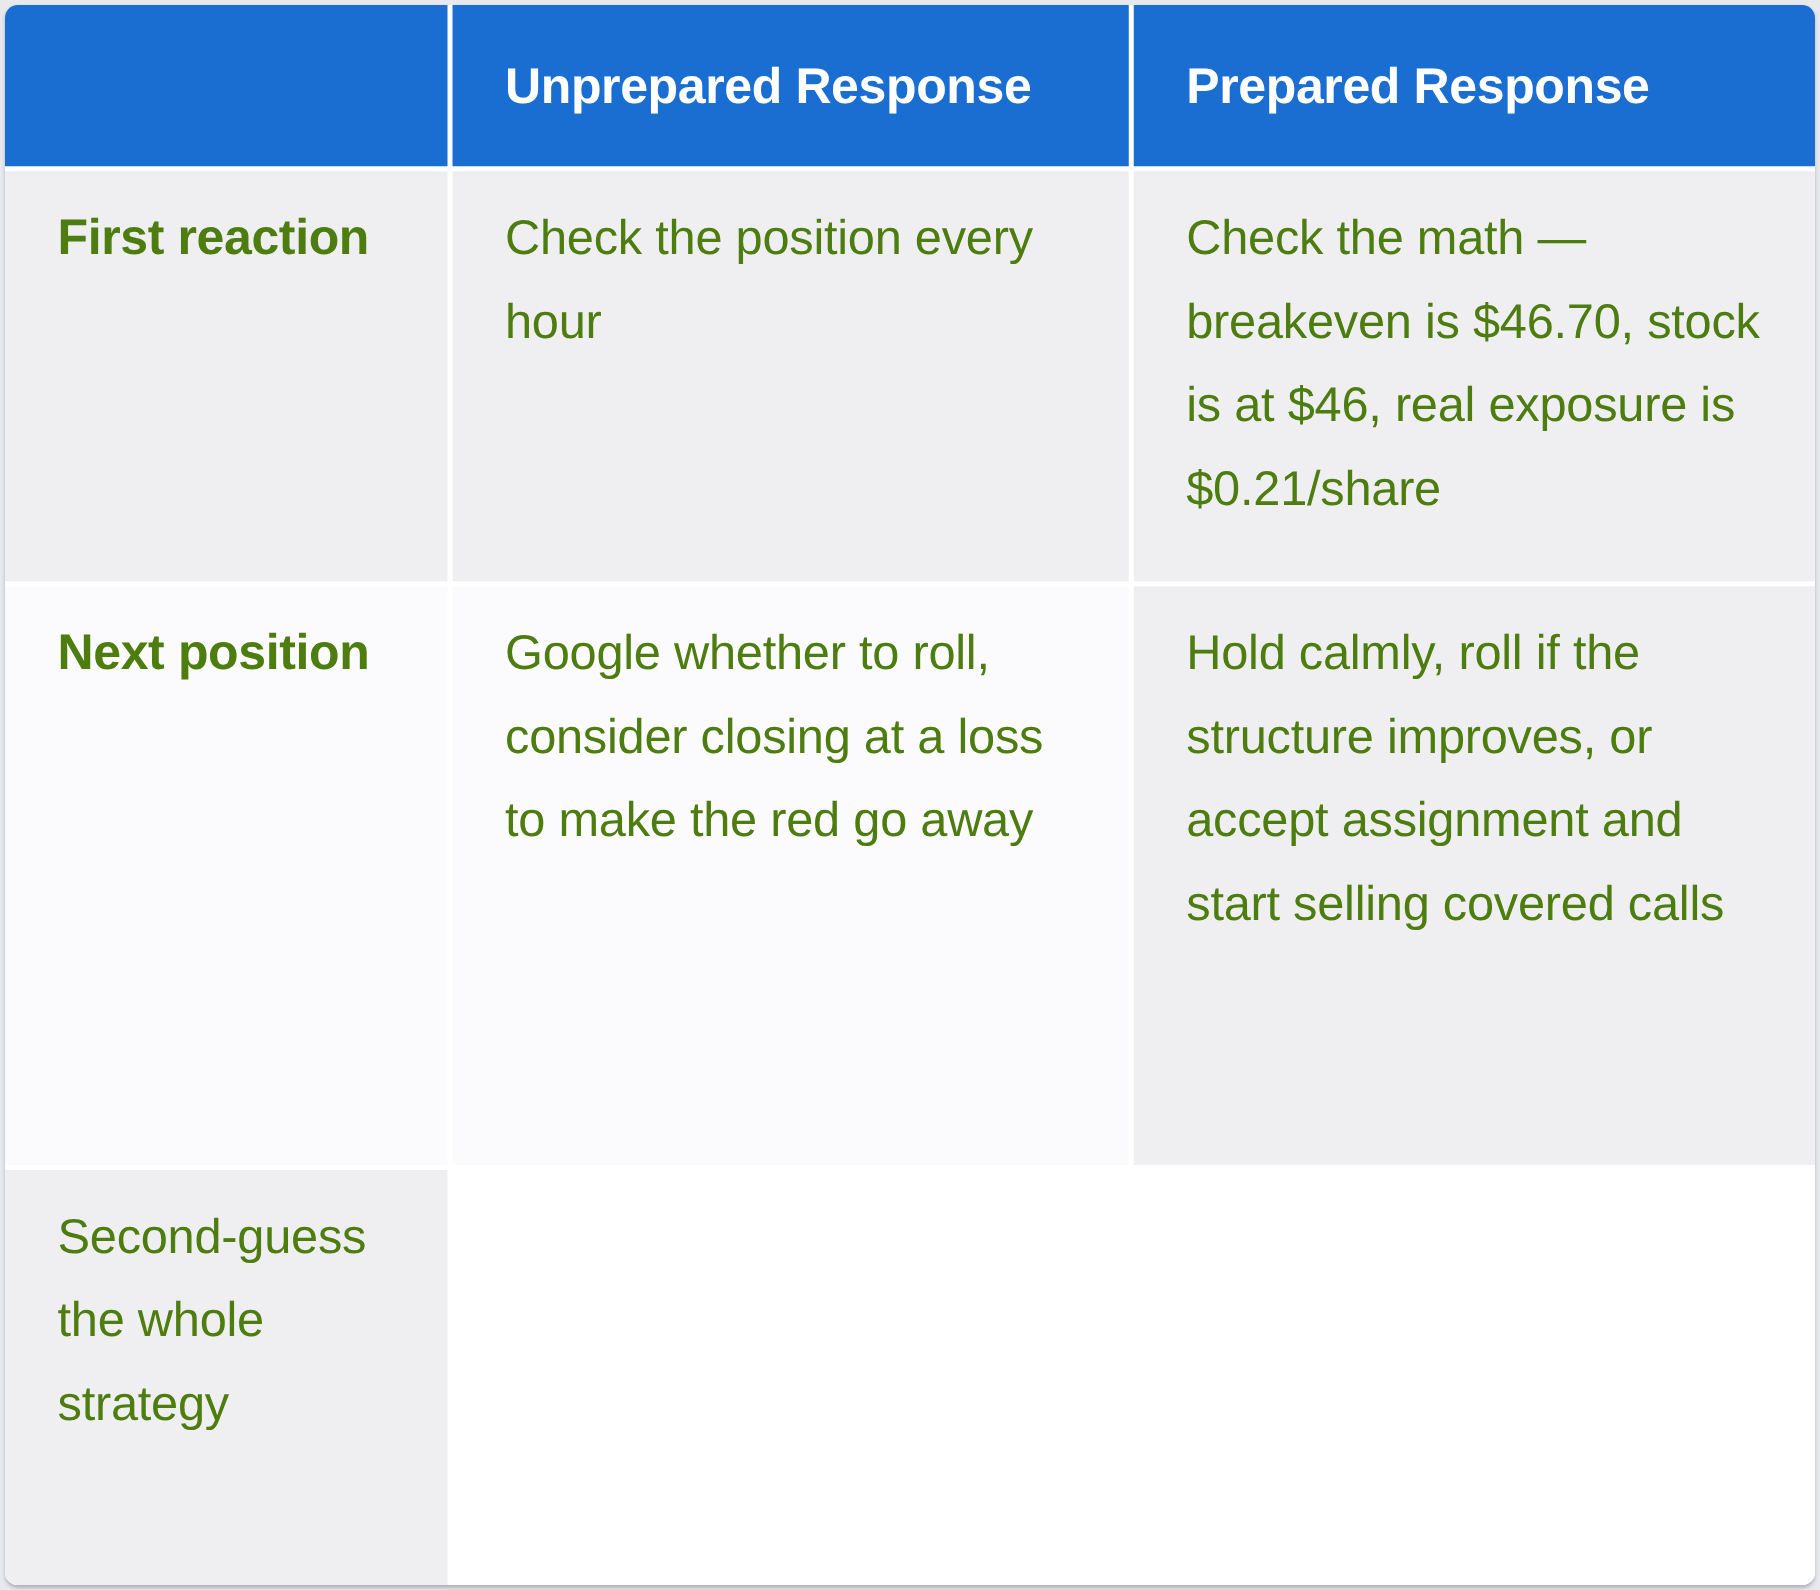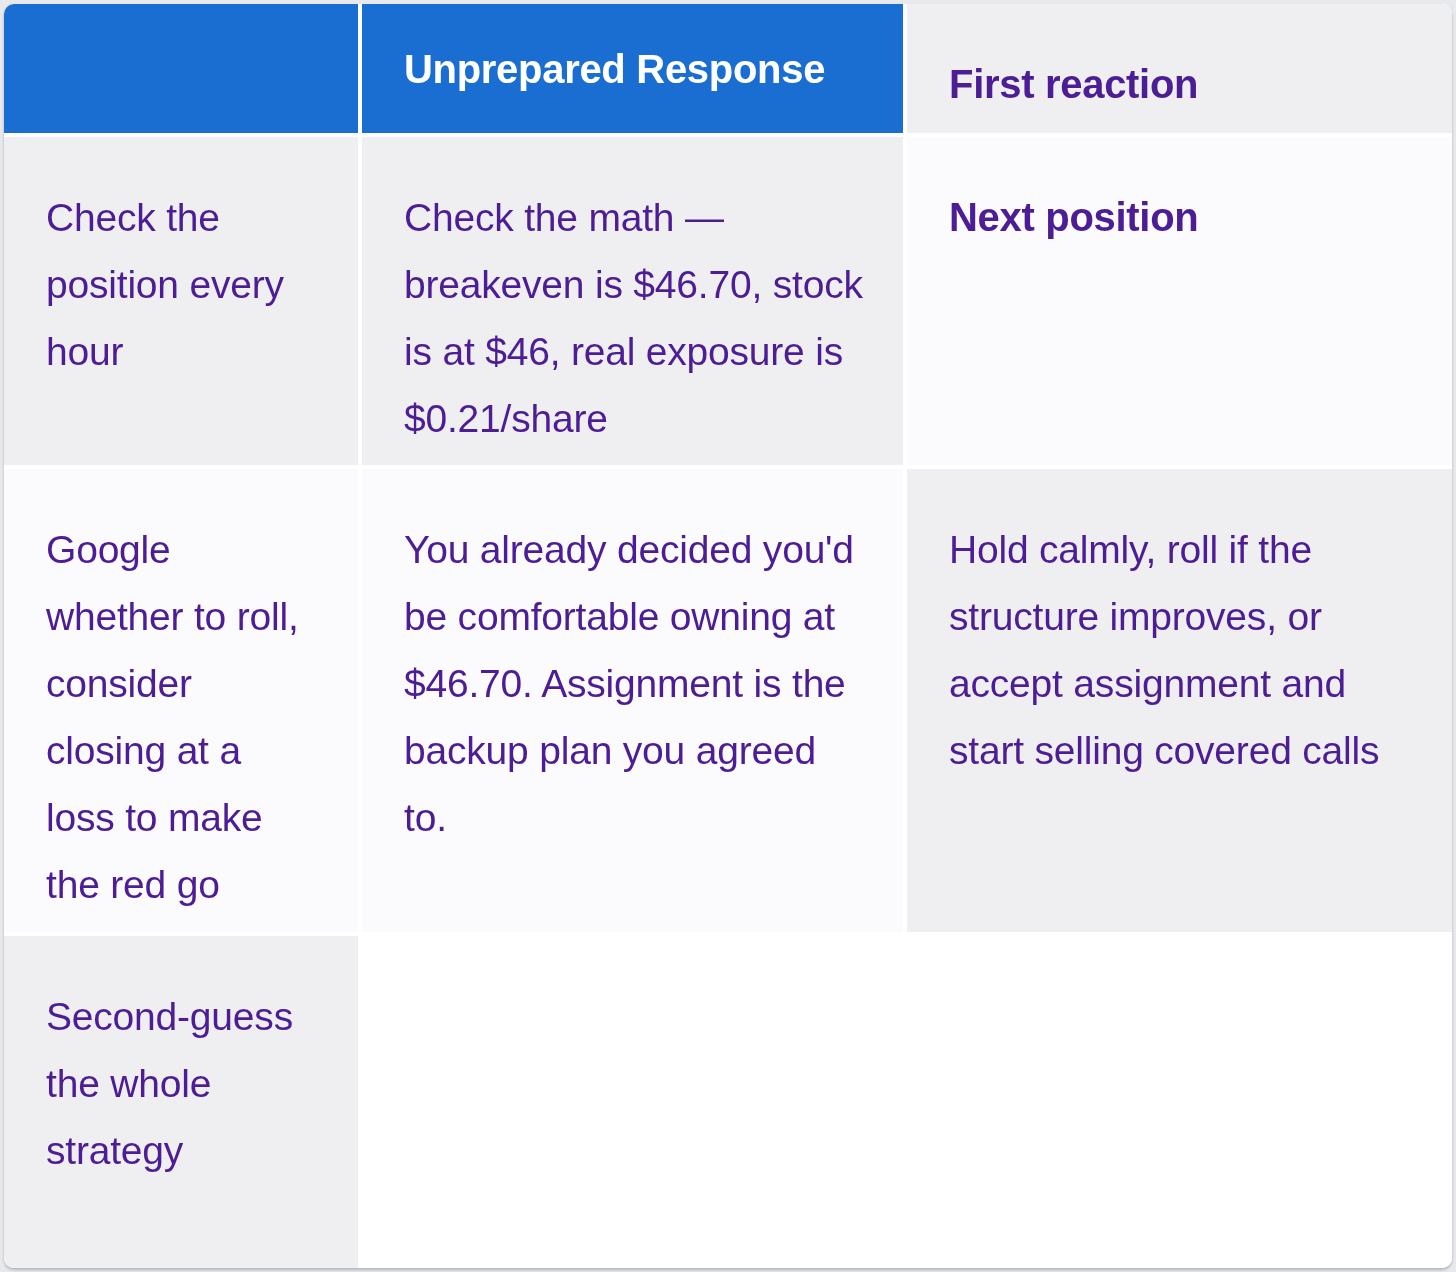--- a/index.html
+++ b/index.html
@@ -75,6 +75,7 @@
 
     <div class="cell th"></div>
     <div class="cell th">Unprepared Response</div>
+    <div class="cell th">Prepared Response</div>
 
     <div class="cell td label row-odd">First reaction</div>
     <div class="cell td row-odd">Check the position every hour</div>

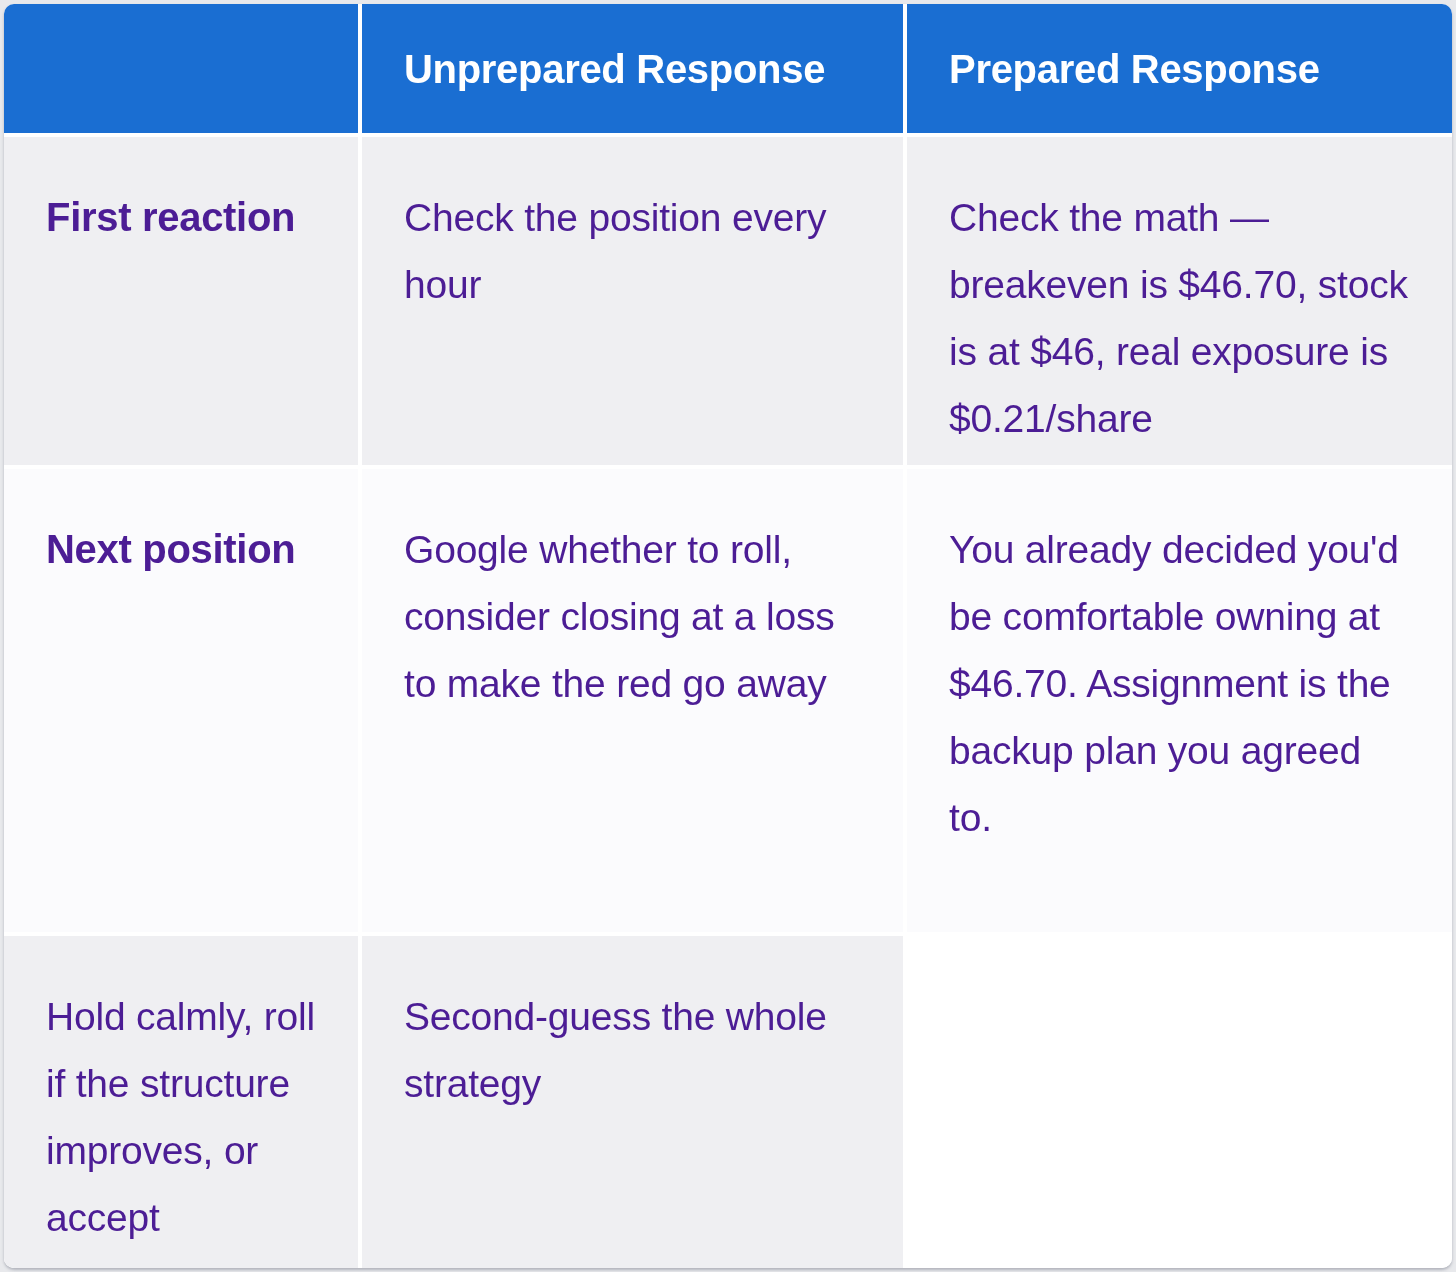--- a/index.html
+++ b/index.html
@@ -51,10 +51,10 @@
 
   
   .td {
-    color: #4c1d95;
+    color: #4d7c0f;
     font-size: 39px;
     line-height: 67px;
-    padding: 47px 40px 30px 42px;
+    padding: 20px 40px 30px 42px;
     letter-spacing: -0.2px;
   }
 

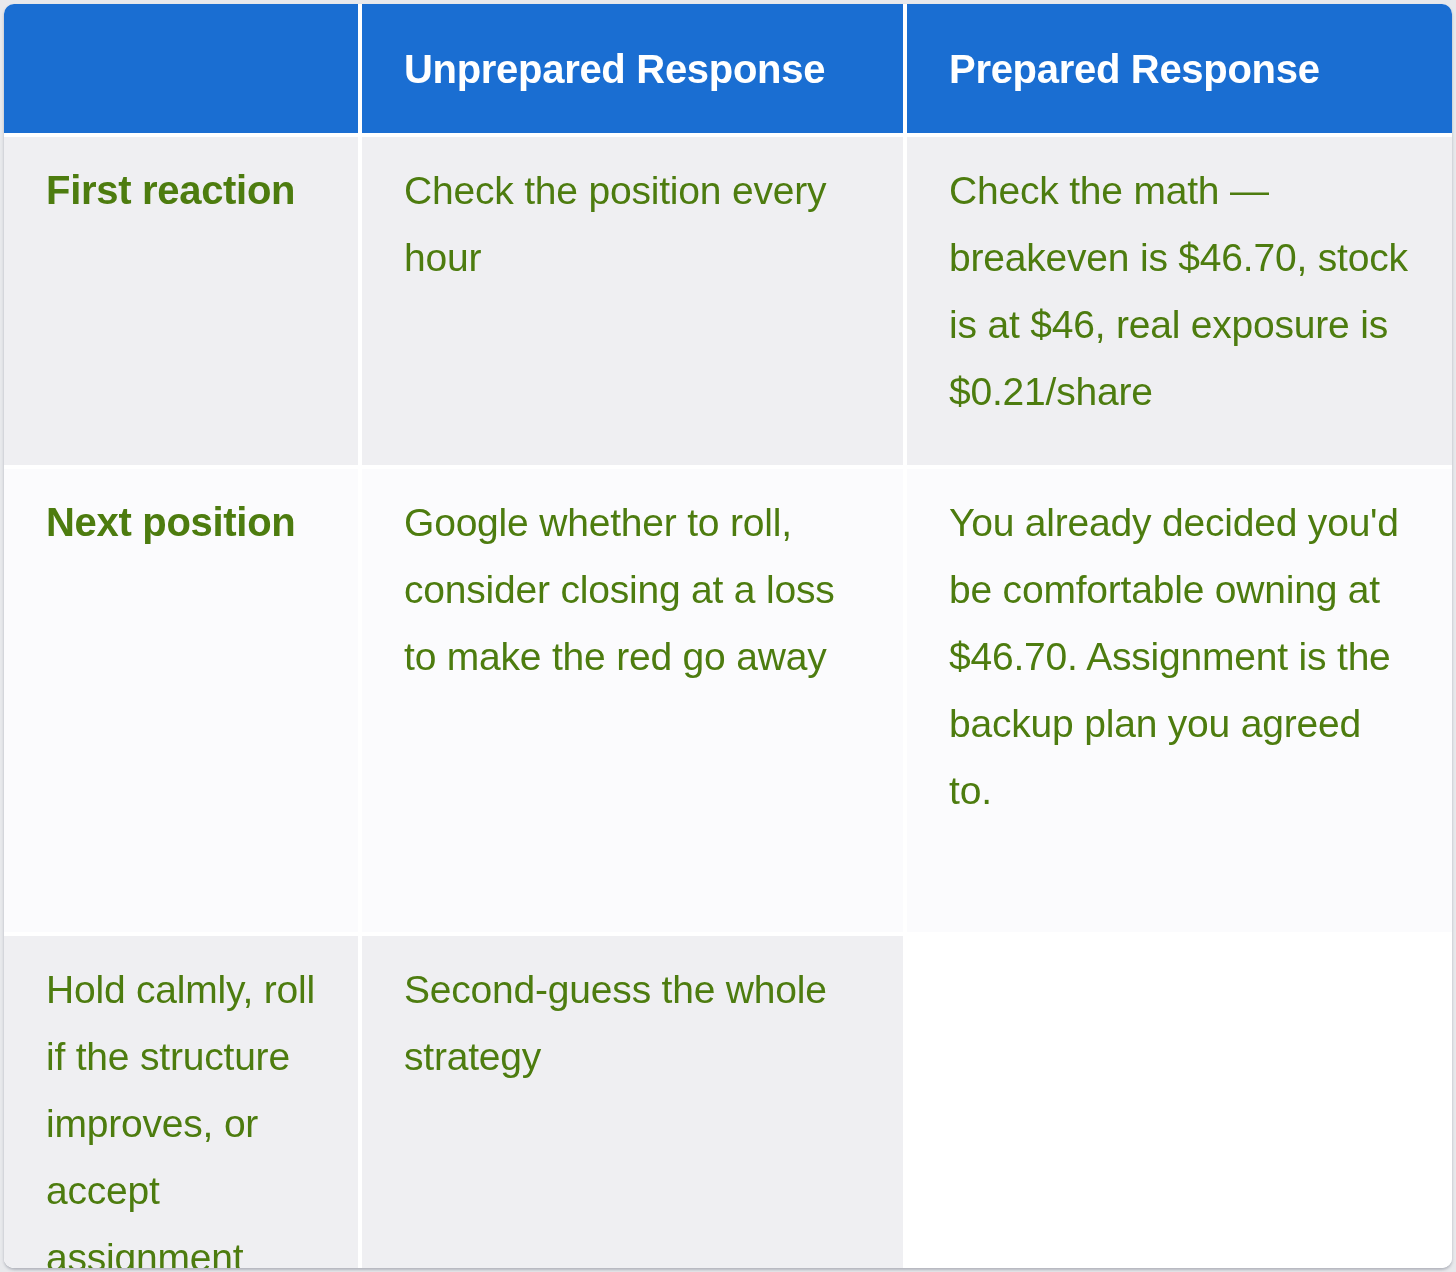--- a/index.html
+++ b/index.html
@@ -83,7 +83,6 @@
 
     <div class="cell td label row-even">Next position</div>
     <div class="cell td row-even">Google whether to roll, consider closing at a loss to make the red go away</div>
-    <div class="cell td row-even">You already decided you'd be comfortable owning at $46.70. Assignment is the backup plan you agreed to.</div>
 
     <div class="cell td row-odd">Hold calmly, roll if the structure improves, or accept assignment and start selling covered calls</div>
     <div class="cell td row-odd">Second-guess the whole strategy</div>

